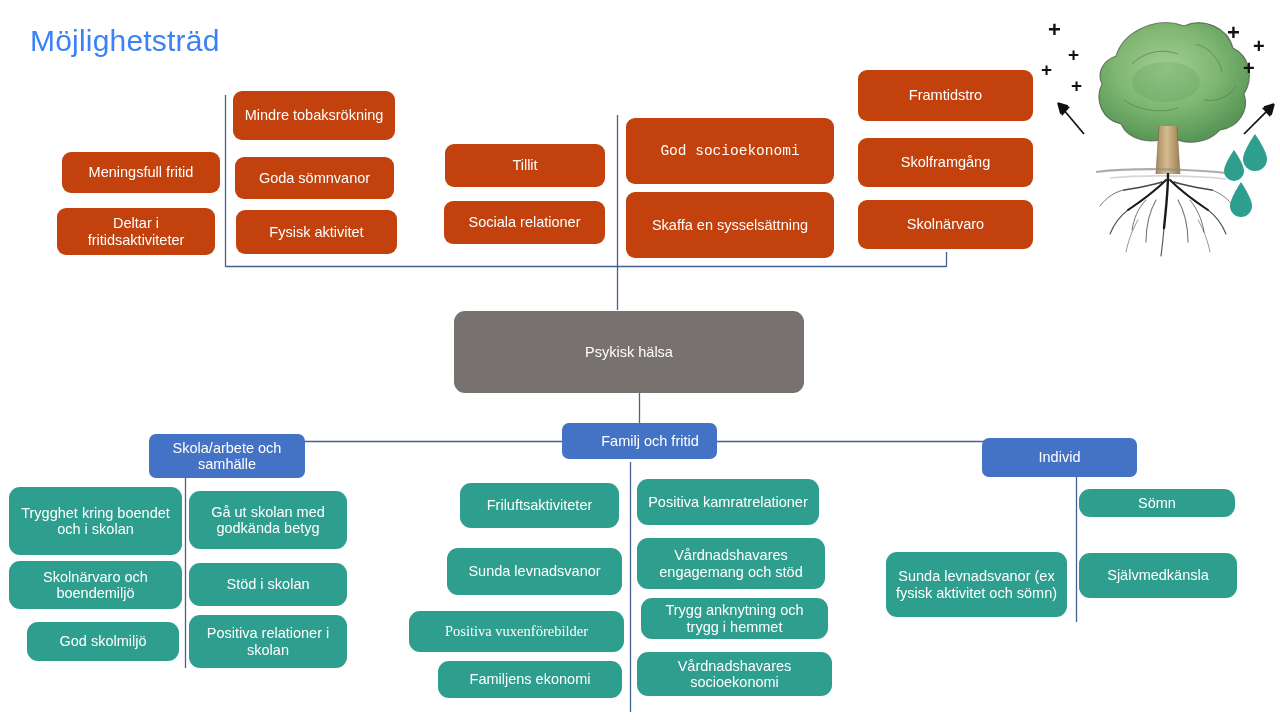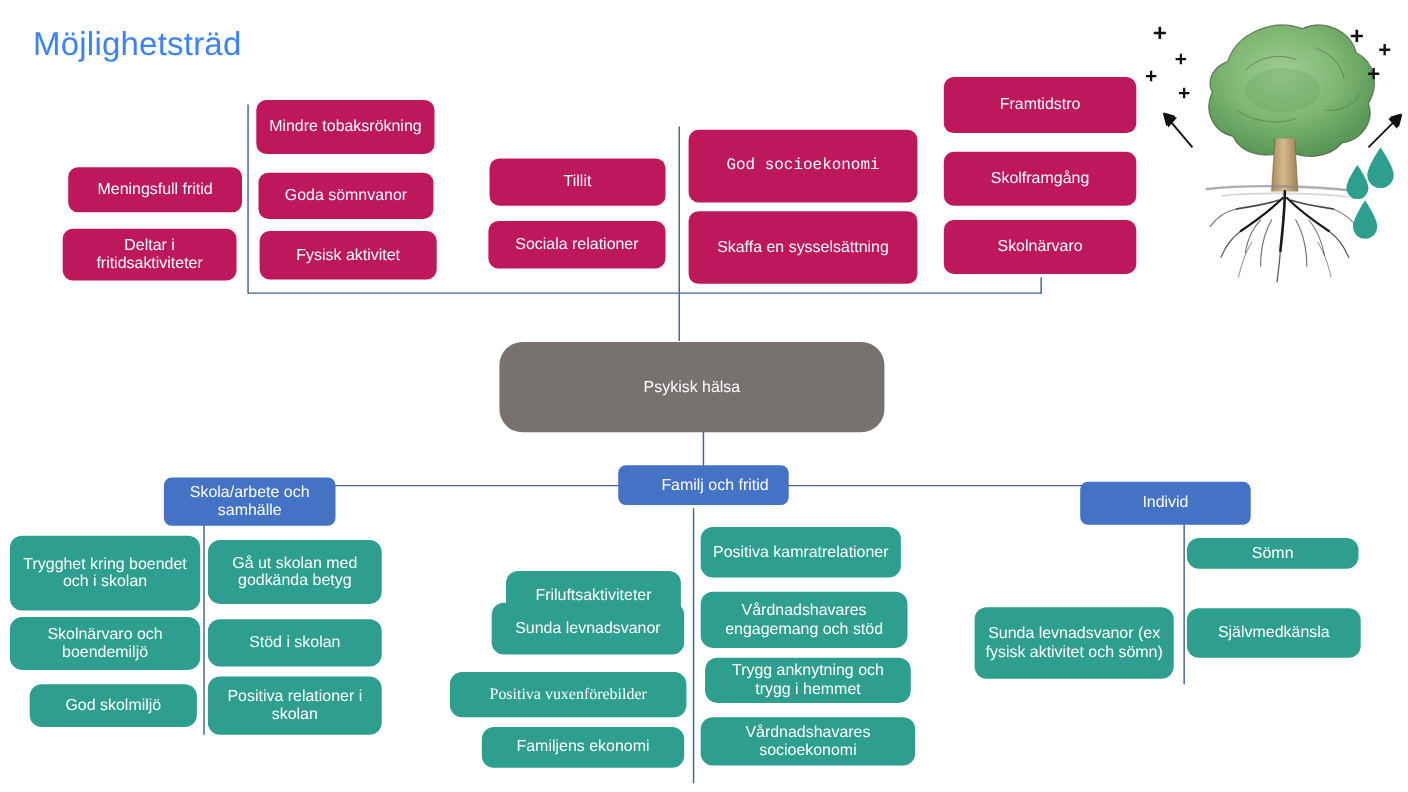--- a/index.html
+++ b/index.html
@@ -30,7 +30,7 @@
     font-weight:400;
     overflow:hidden;
   }
-  .dark{background:#be185d;font-size:14.5px;}
+  .dark{background:#c2410c;font-size:14.5px;}
   .teal{background:#2e9e8f;font-size:14.5px;border-radius:11px;}
   .blue{background:#4472c4;font-size:14.5px;border-radius:7px;}
   .gray{background:#77716f;font-size:14.5px;border-radius:11px;}

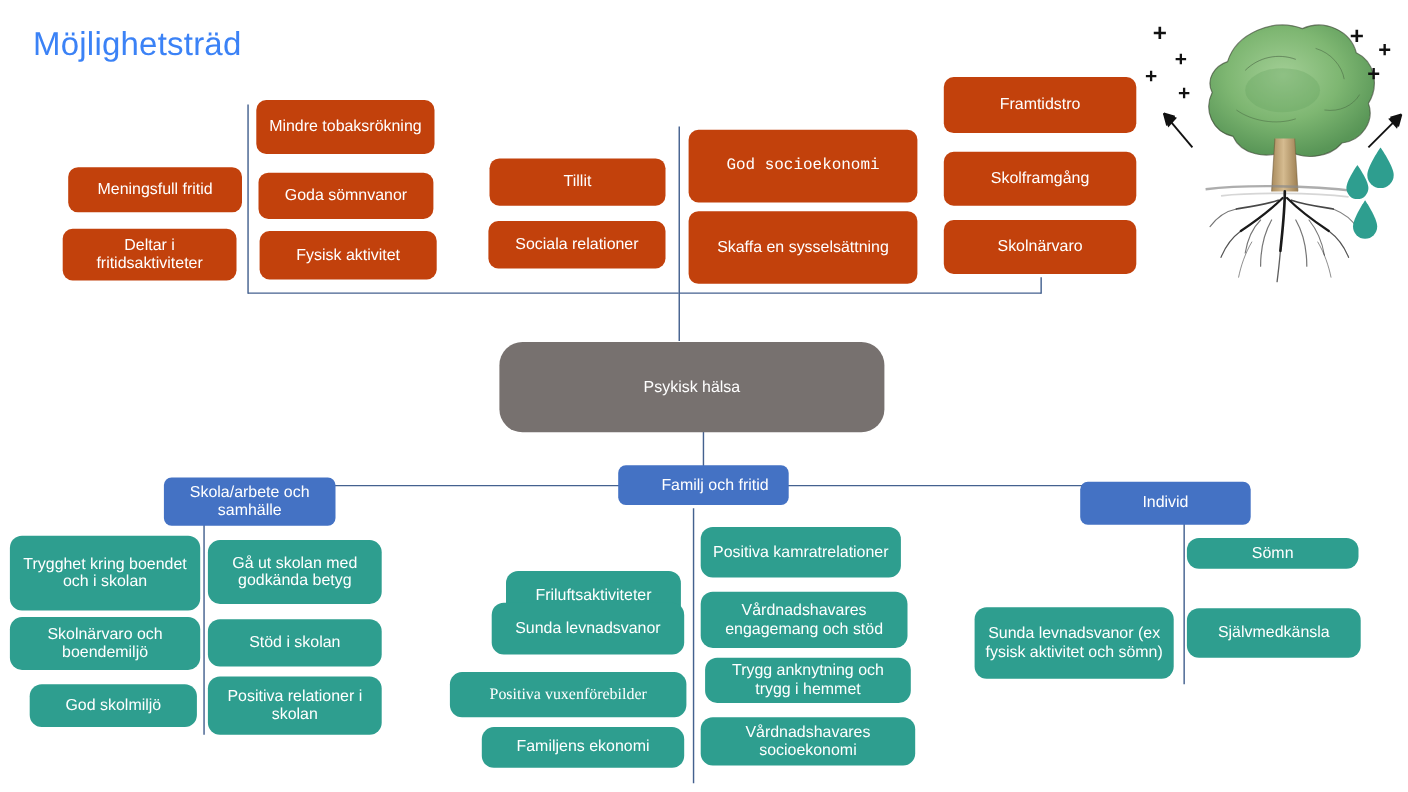--- a/index.html
+++ b/index.html
@@ -87,7 +87,7 @@
   <div class="node dark" style="left:858px;top:138px;width:175px;height:49px;">Skolframgång</div>
   <div class="node dark" style="left:858px;top:200px;width:175px;height:49px;">Skolnärvaro</div>
 
-  <div class="node gray" style="left:454px;top:311px;width:350px;height:82px;border-radius:21px;">Psykisk hälsa</div>
+  <div class="node gray" style="left:454px;top:311px;width:350px;height:82px;">Psykisk hälsa</div>
 
   <div class="node blue" style="left:149px;top:434px;width:156px;height:44px;">Skola/arbete och samhälle</div>
   <div class="node blue" style="left:562px;top:423px;width:155px;height:36px;padding-left:28px;">Familj och fritid</div>

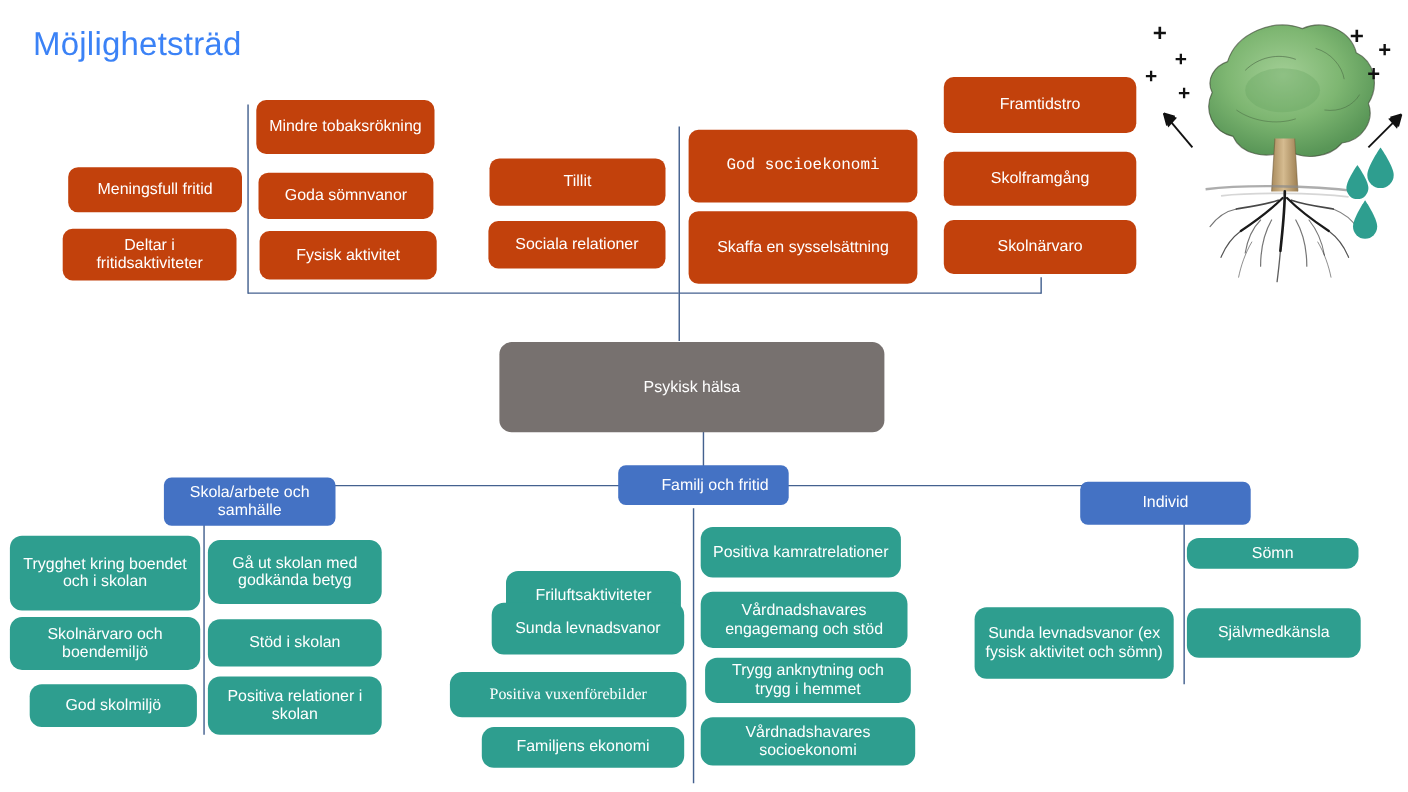--- a/index.html
+++ b/index.html
@@ -101,7 +101,7 @@
   <div class="node teal" style="left:189px;top:563px;width:158px;height:43px;">Stöd i skolan</div>
   <div class="node teal" style="left:189px;top:615px;width:158px;height:53px;">Positiva relationer i skolan</div>
 
-  <div class="node teal" style="left:460px;top:483px;width:159px;height:45px;margin-top:36px;">Friluftsaktiviteter</div>
+  <div class="node teal" style="left:460px;top:483px;width:159px;height:45px;">Friluftsaktiviteter</div>
   <div class="node teal" style="left:447px;top:548px;width:175px;height:47px;">Sunda levnadsvanor</div>
   <div class="node teal" style="left:409px;top:611px;width:215px;height:41px;font-family:Liberation Serif, serif;">Positiva vuxenförebilder</div>
   <div class="node teal" style="left:438px;top:661px;width:184px;height:37px;">Familjens ekonomi</div>

